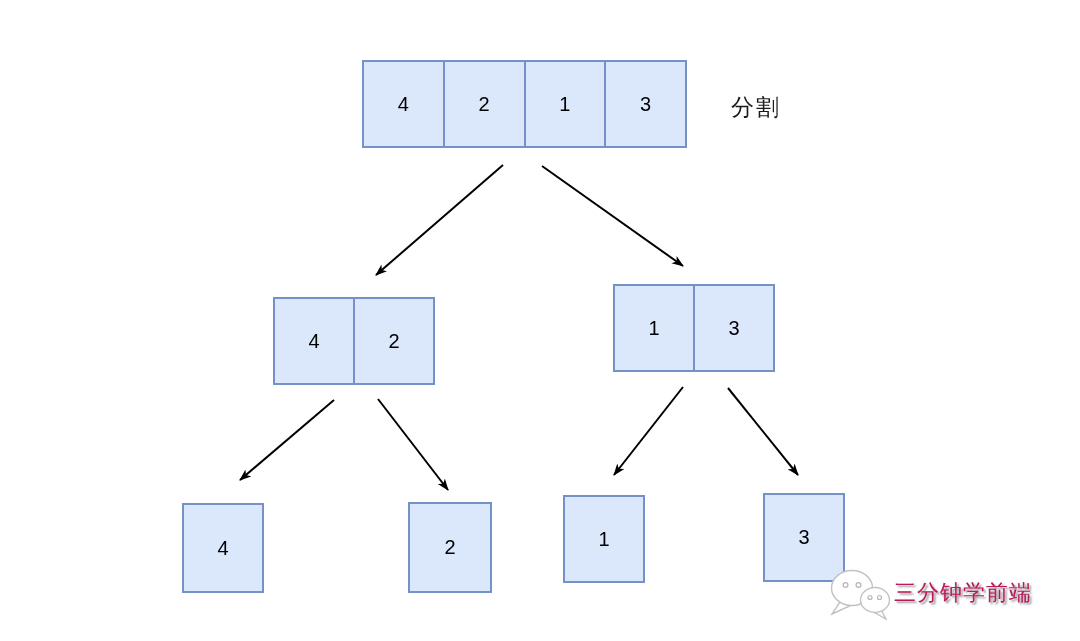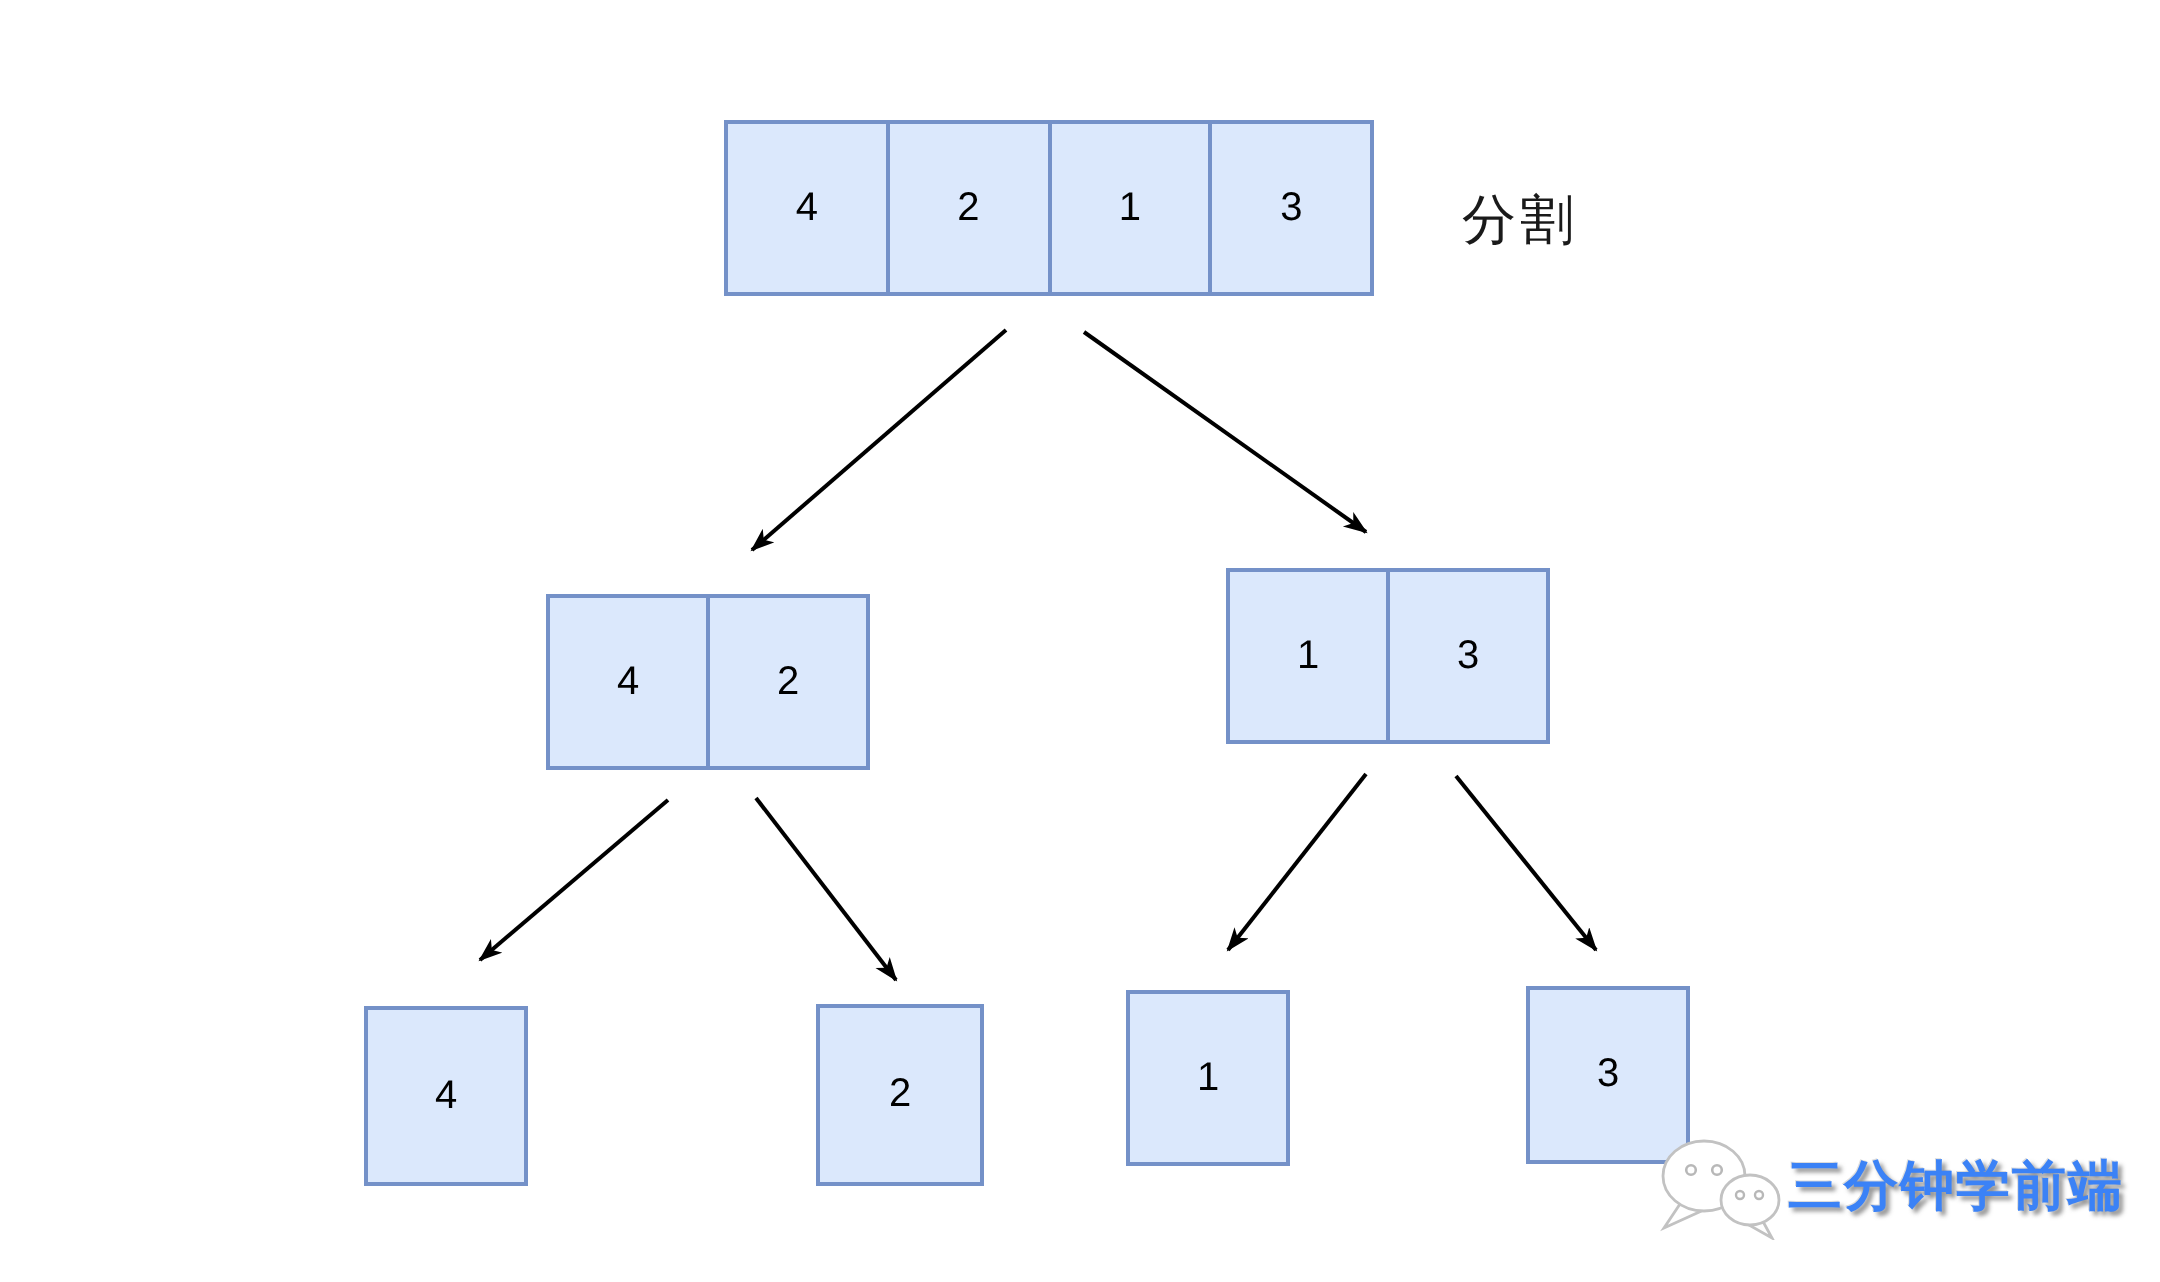--- a/index.html
+++ b/index.html
@@ -39,7 +39,7 @@
     position: absolute;
     left: 731px;
     top: 92px;
-    font-size: 27px;
+    font-size: 23px;
     color: #1a1a1a;
     letter-spacing: 2px;
   }

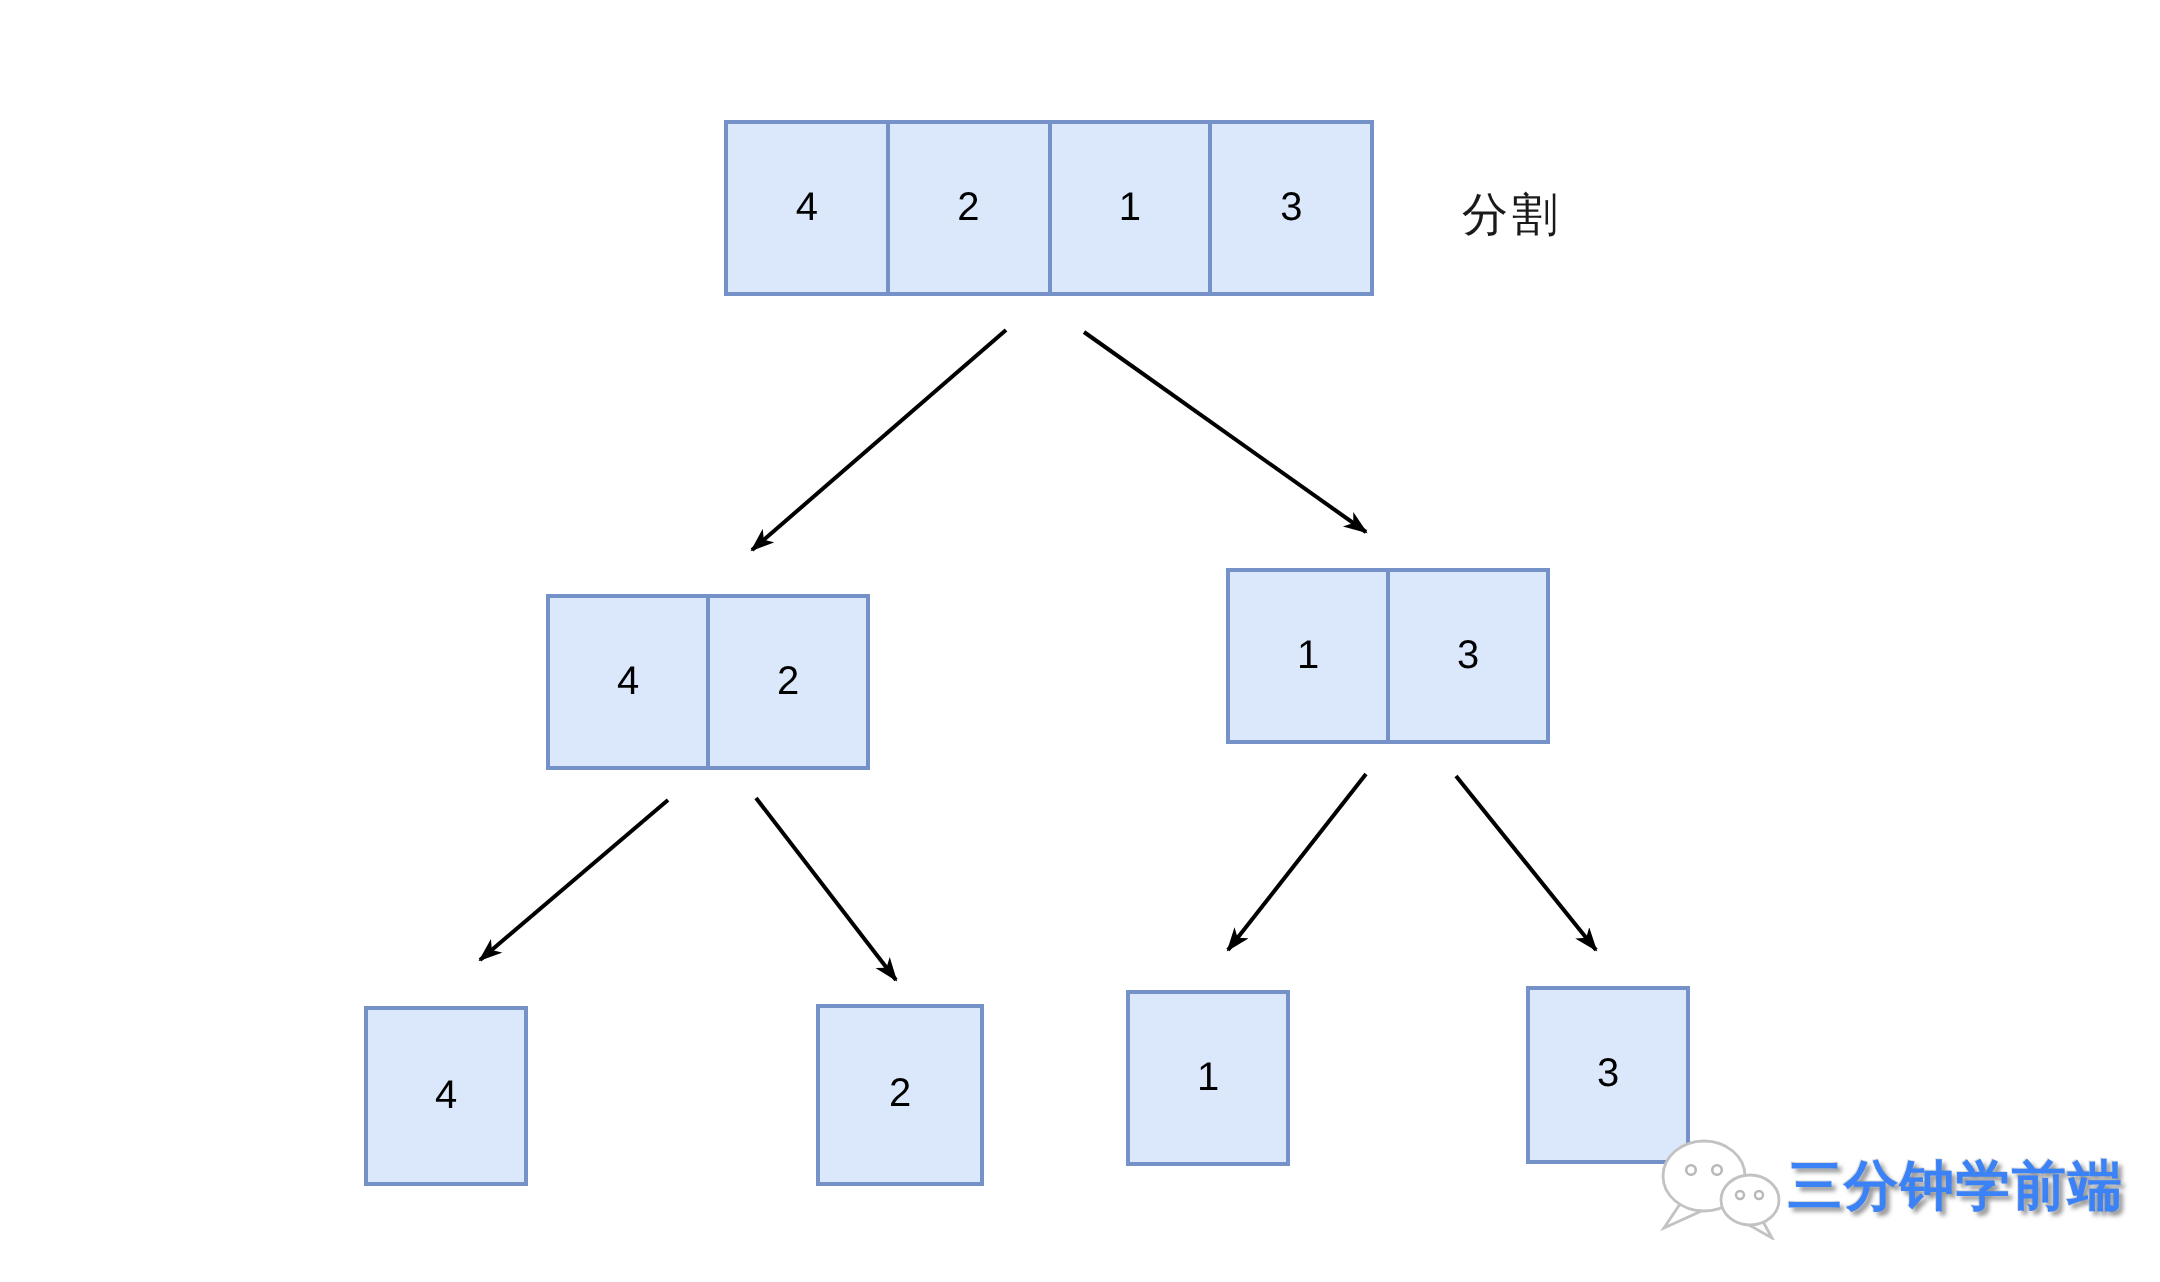--- a/index.html
+++ b/index.html
@@ -62,9 +62,9 @@
     z-index: 5;
   }
   .watermark-text {
-    font-size: 27px;
-    font-weight: bold;
-    color: #3b82f6;
+    font-size: 22px;
+    font-weight: normal;
+    color: #be185d;
     letter-spacing: 1px;
     text-shadow: 2px 2px 2px rgba(130,130,130,0.85), -0.5px -0.5px 0 rgba(200,200,200,0.6);
     white-space: nowrap;

